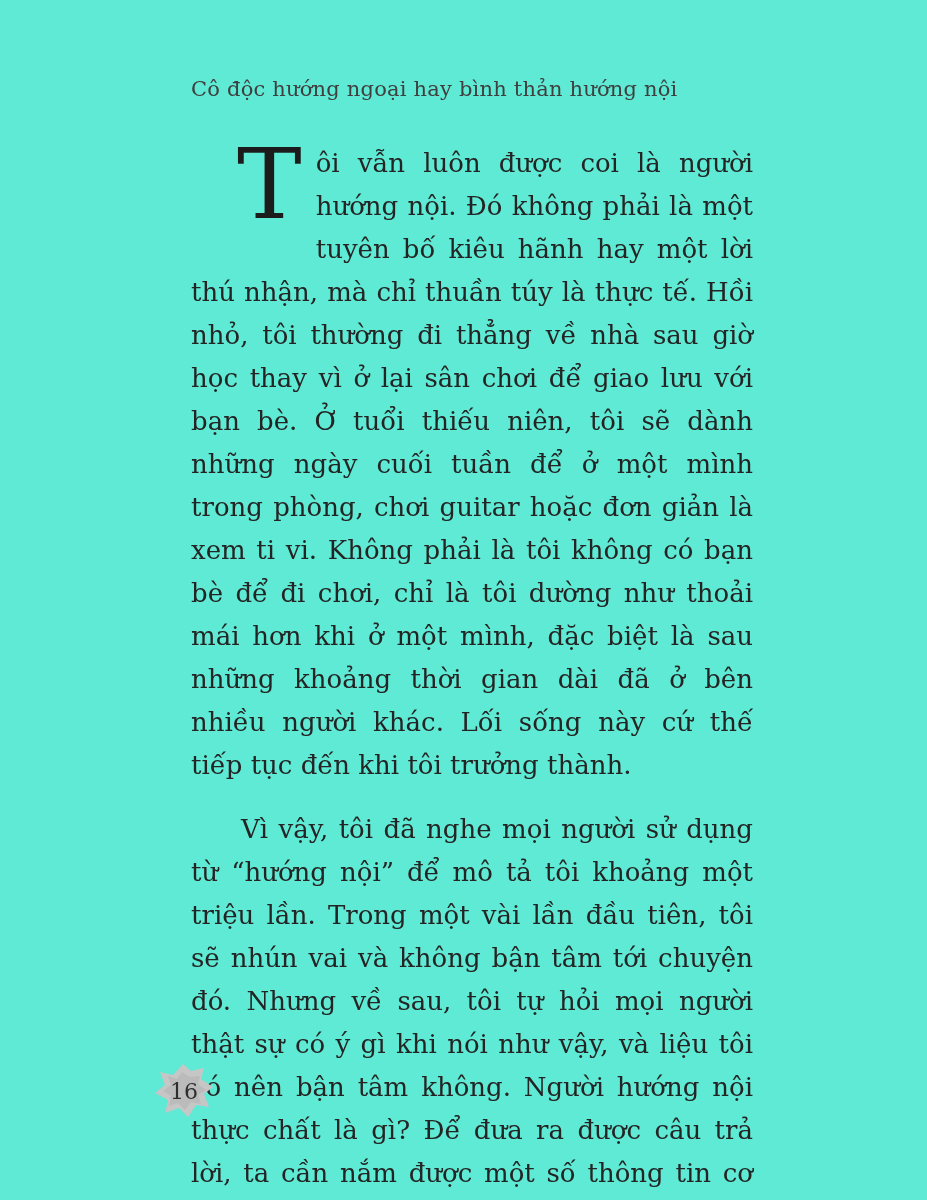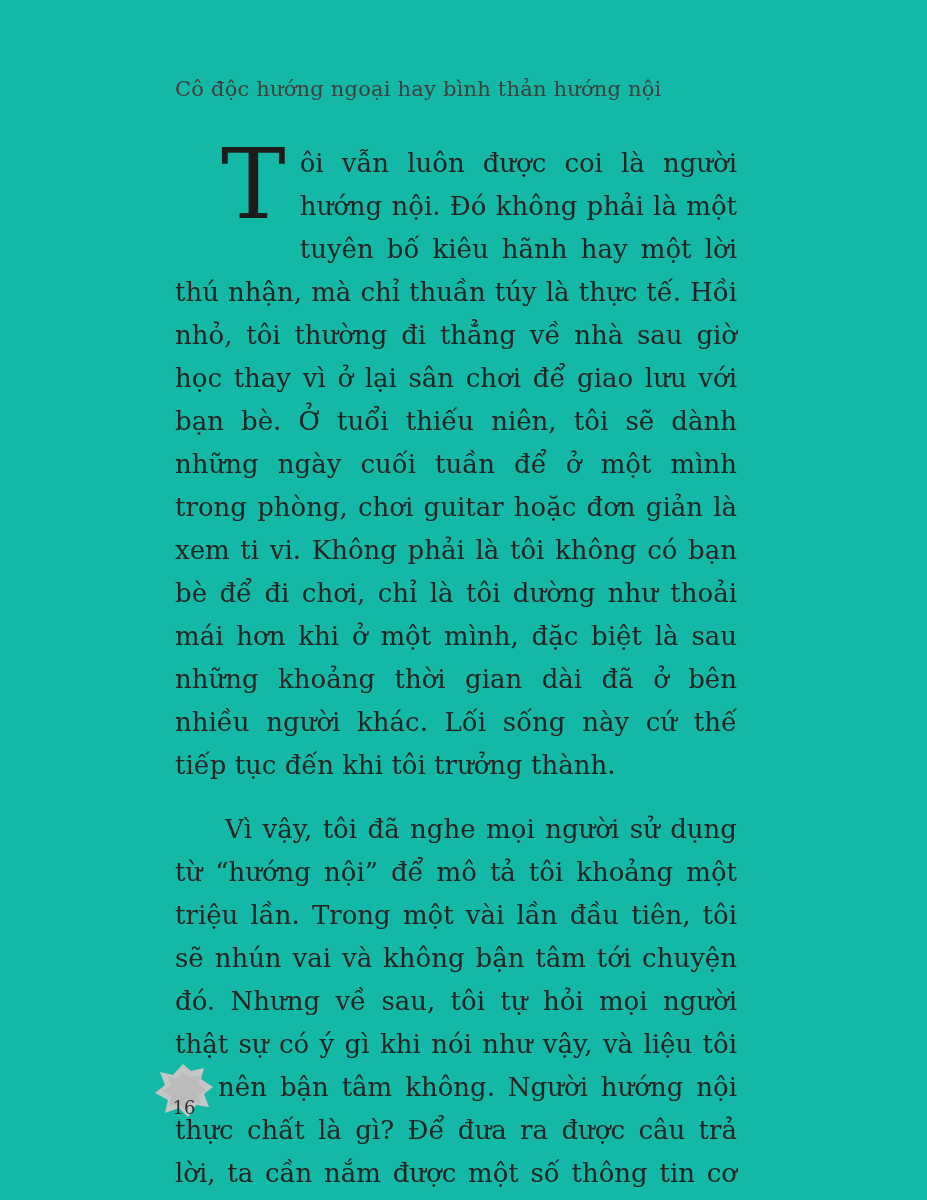--- a/index.html
+++ b/index.html
@@ -11,11 +11,12 @@
     position: relative;
     width: 927px;
     height: 1200px;
-    background: #14b8a6;
+    background: #5eead4;
     overflow: hidden;
     font-family: "DejaVu Serif", "Liberation Serif", serif;
     color: #222222;
     box-sizing: border-box;
+    padding-left: 16px;
   }
   .running-header {
     margin: 76px 190px 0 175px;

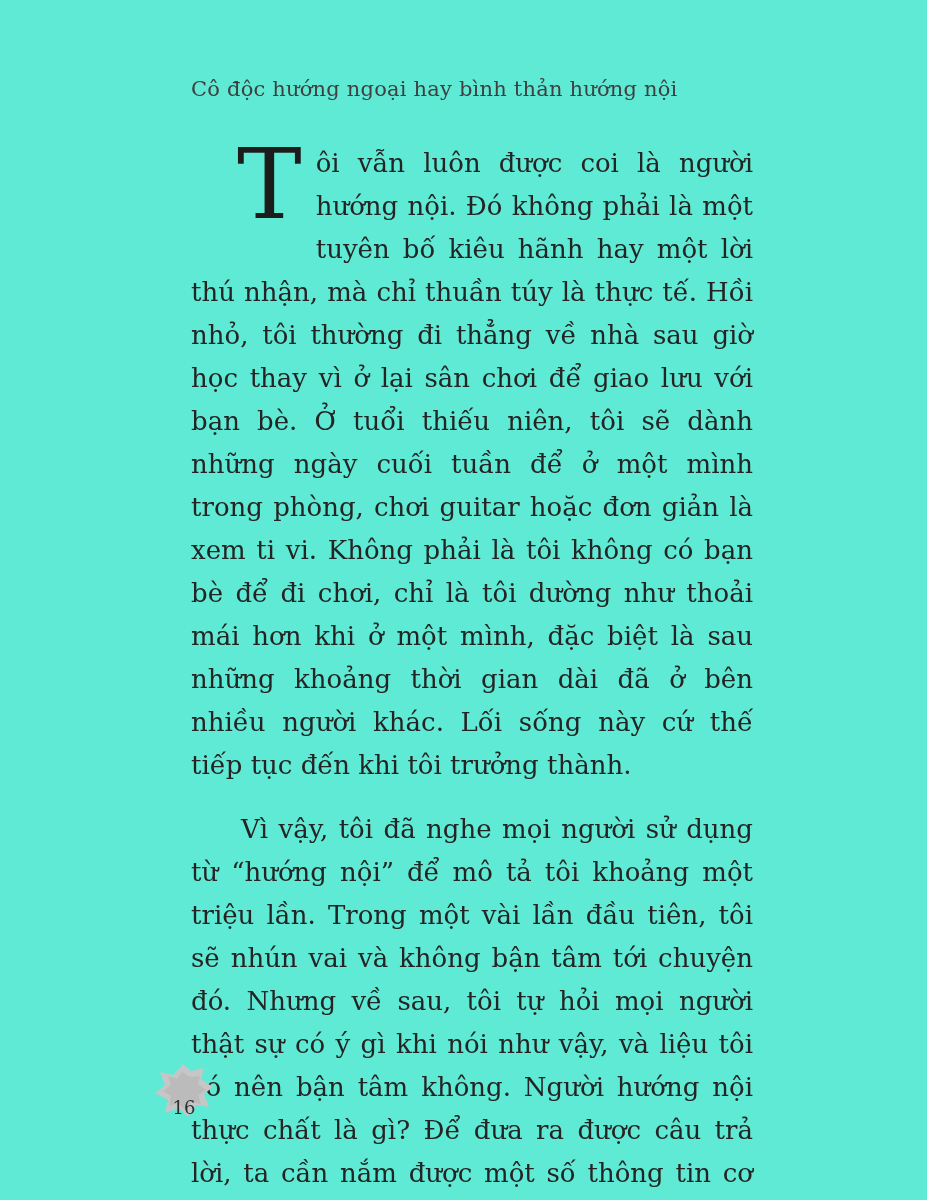--- a/index.html
+++ b/index.html
@@ -66,13 +66,13 @@
   .page-number {
     position: absolute;
     left: 0;
-    top: 16px;
+    top: 0;
     width: 64px;
     height: 58px;
     display: flex;
     align-items: center;
     justify-content: center;
-    font-size: 18px;
+    font-size: 22px;
     color: #2e2e2e;
     font-family: "DejaVu Serif", "Liberation Serif", serif;
   }

